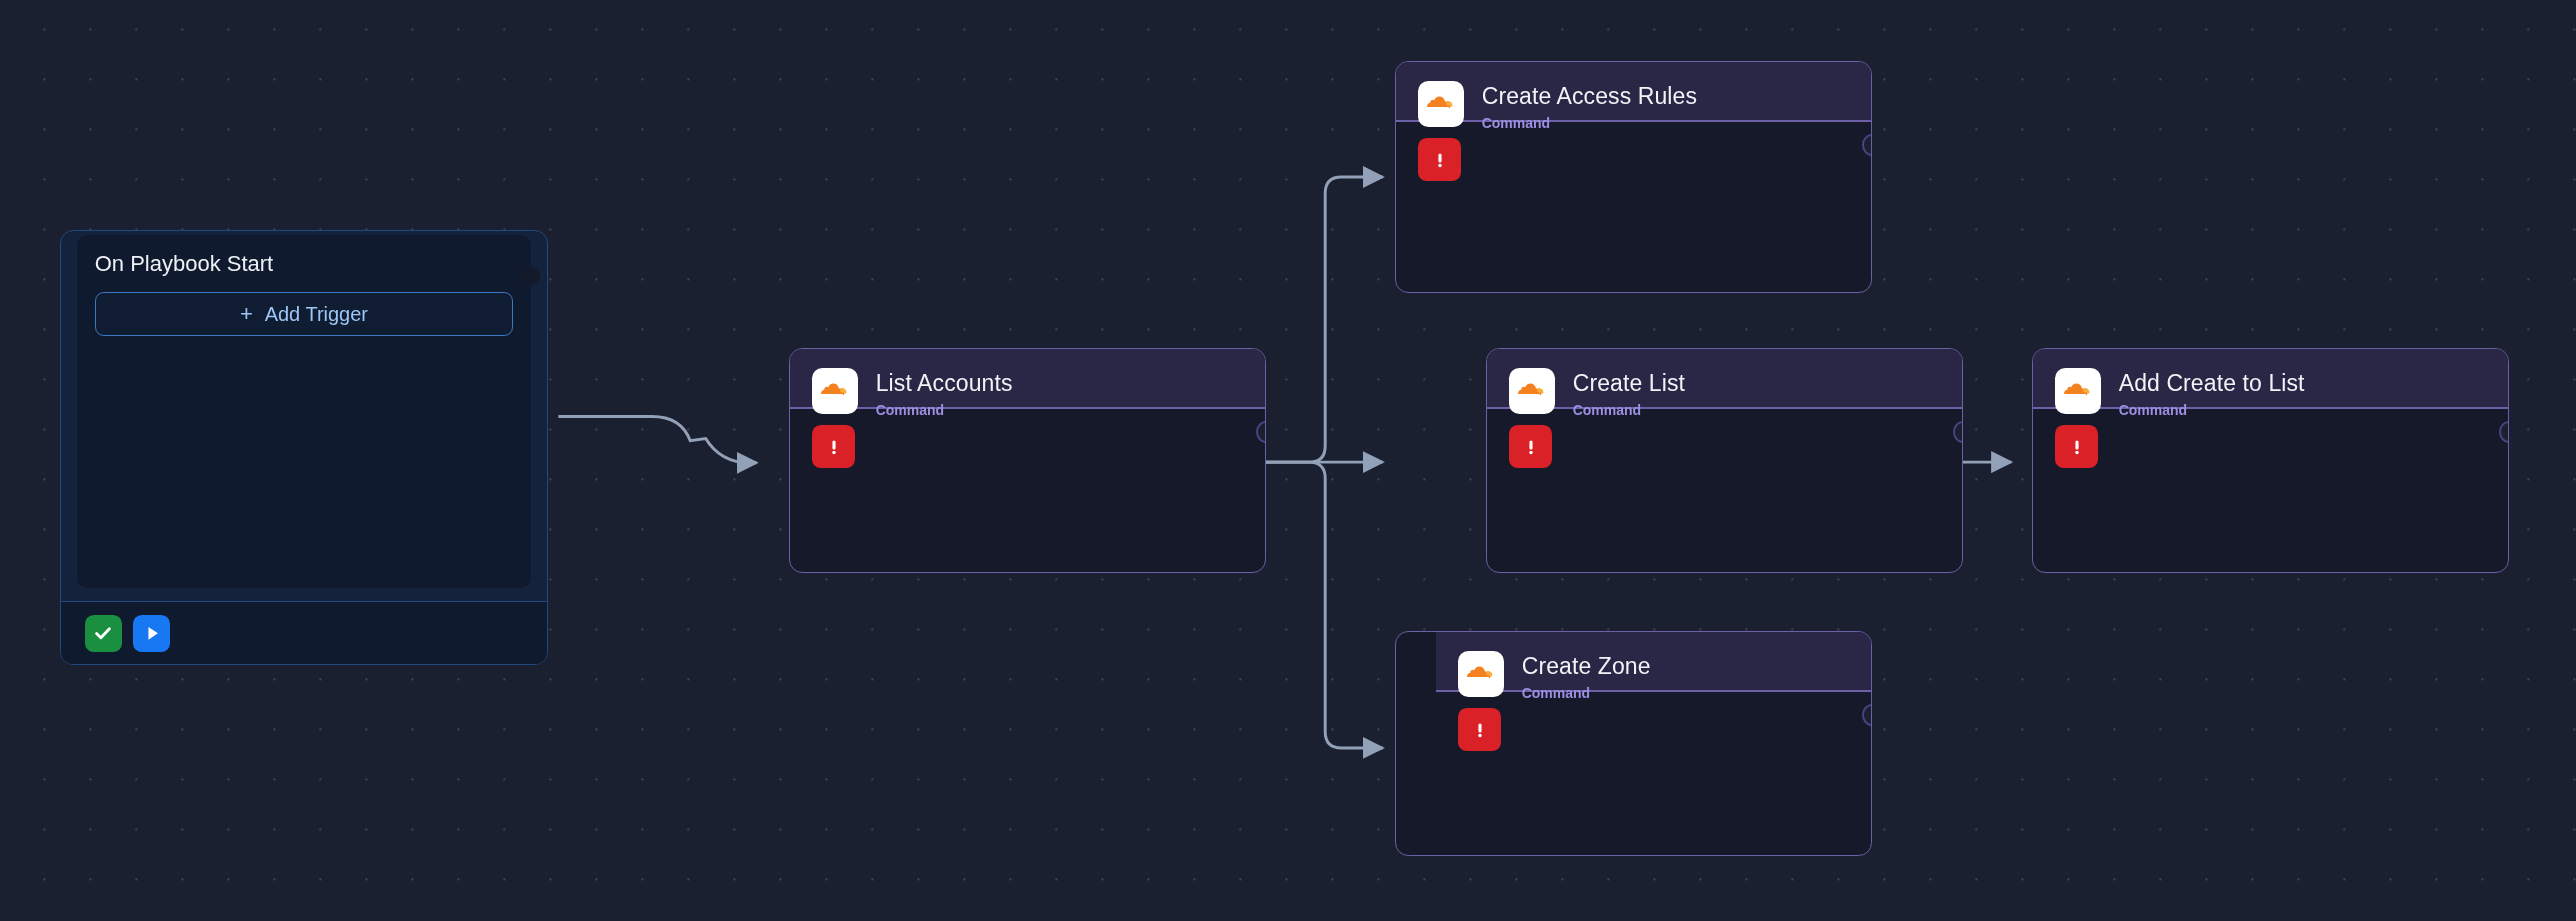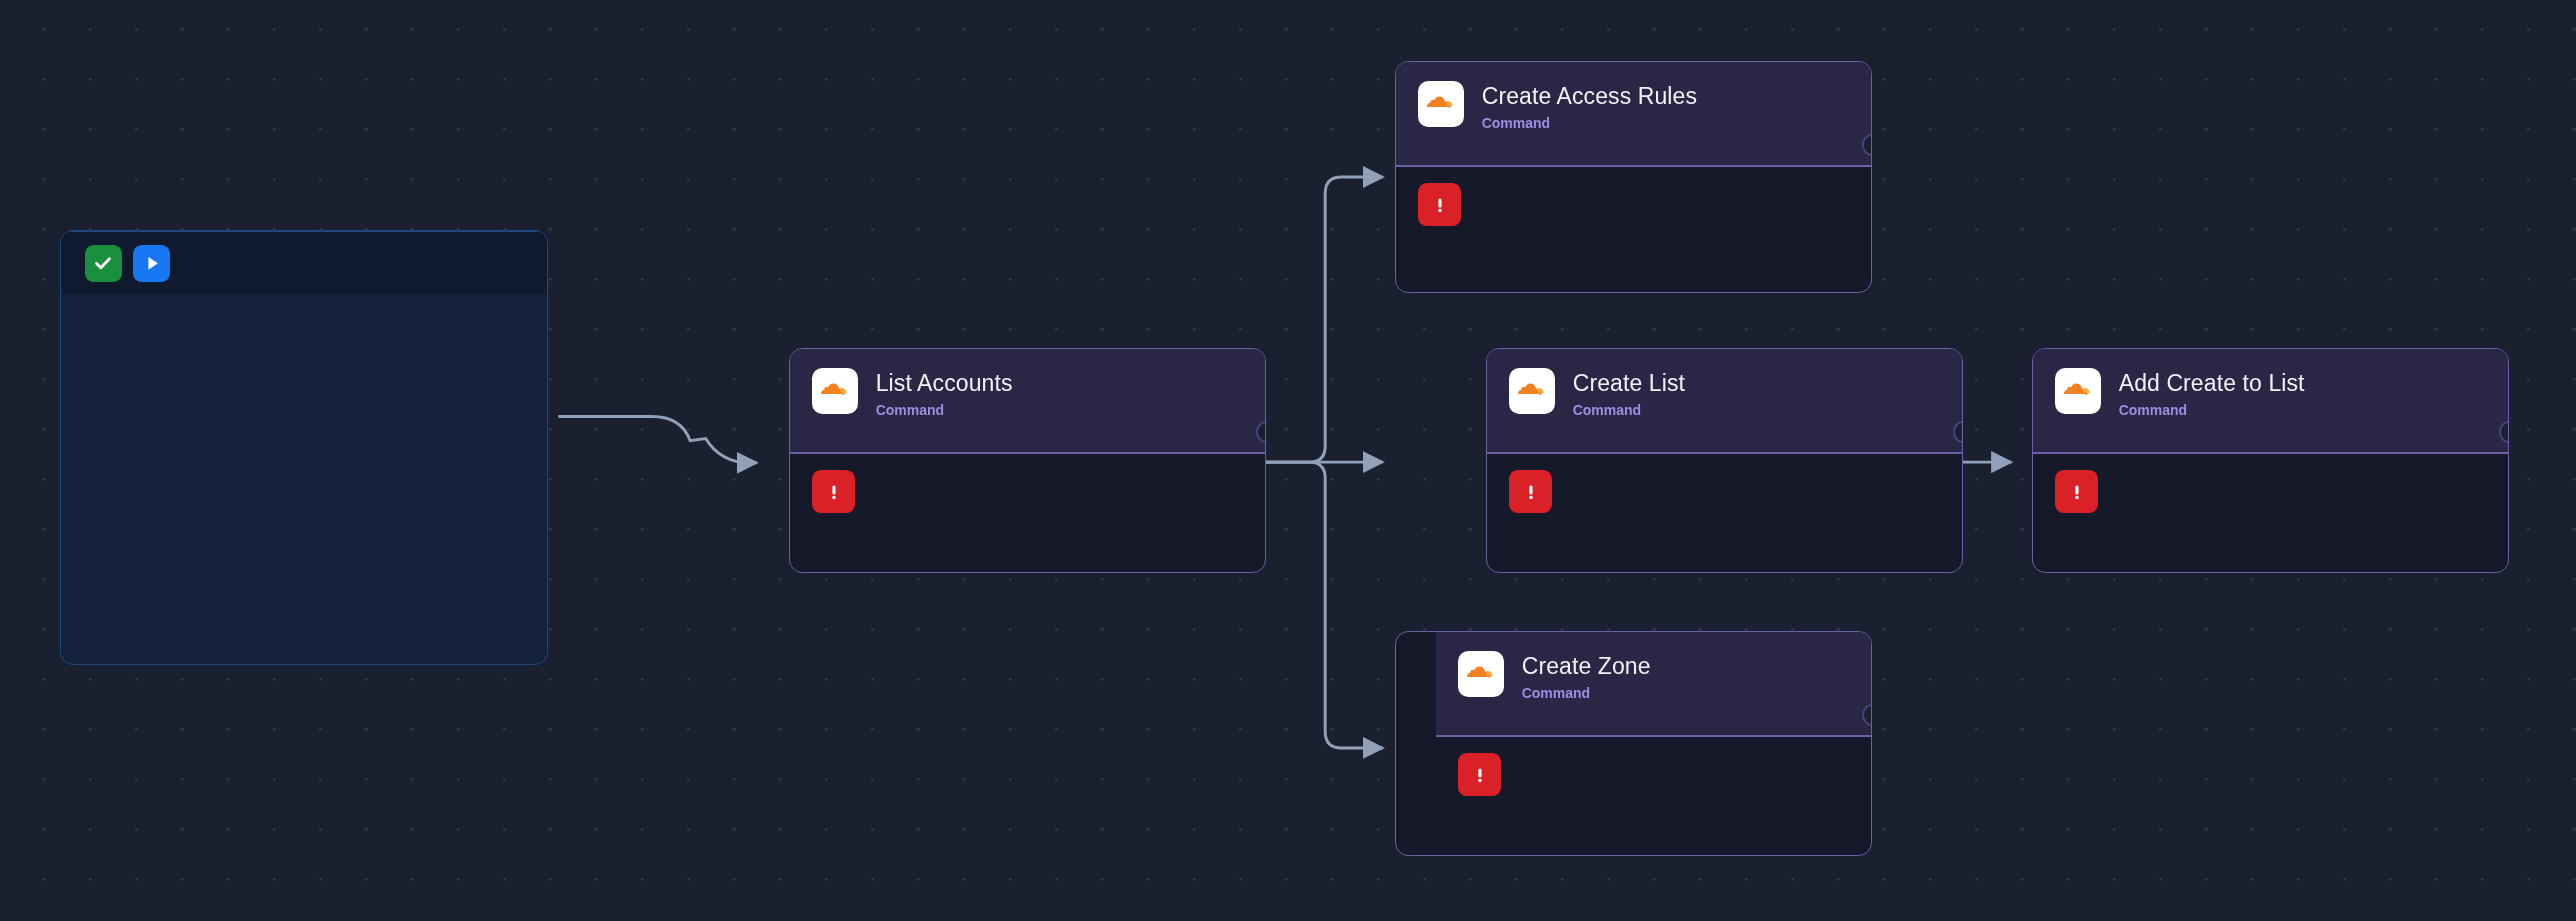--- a/index.html
+++ b/index.html
@@ -51,7 +51,7 @@
     align-items: flex-start;
     padding: 19px 0 0 22px;
     box-sizing: border-box;
-    height: 105px;
+    height: 60px;
   }
   .cmd-logo {
     width: 46px;

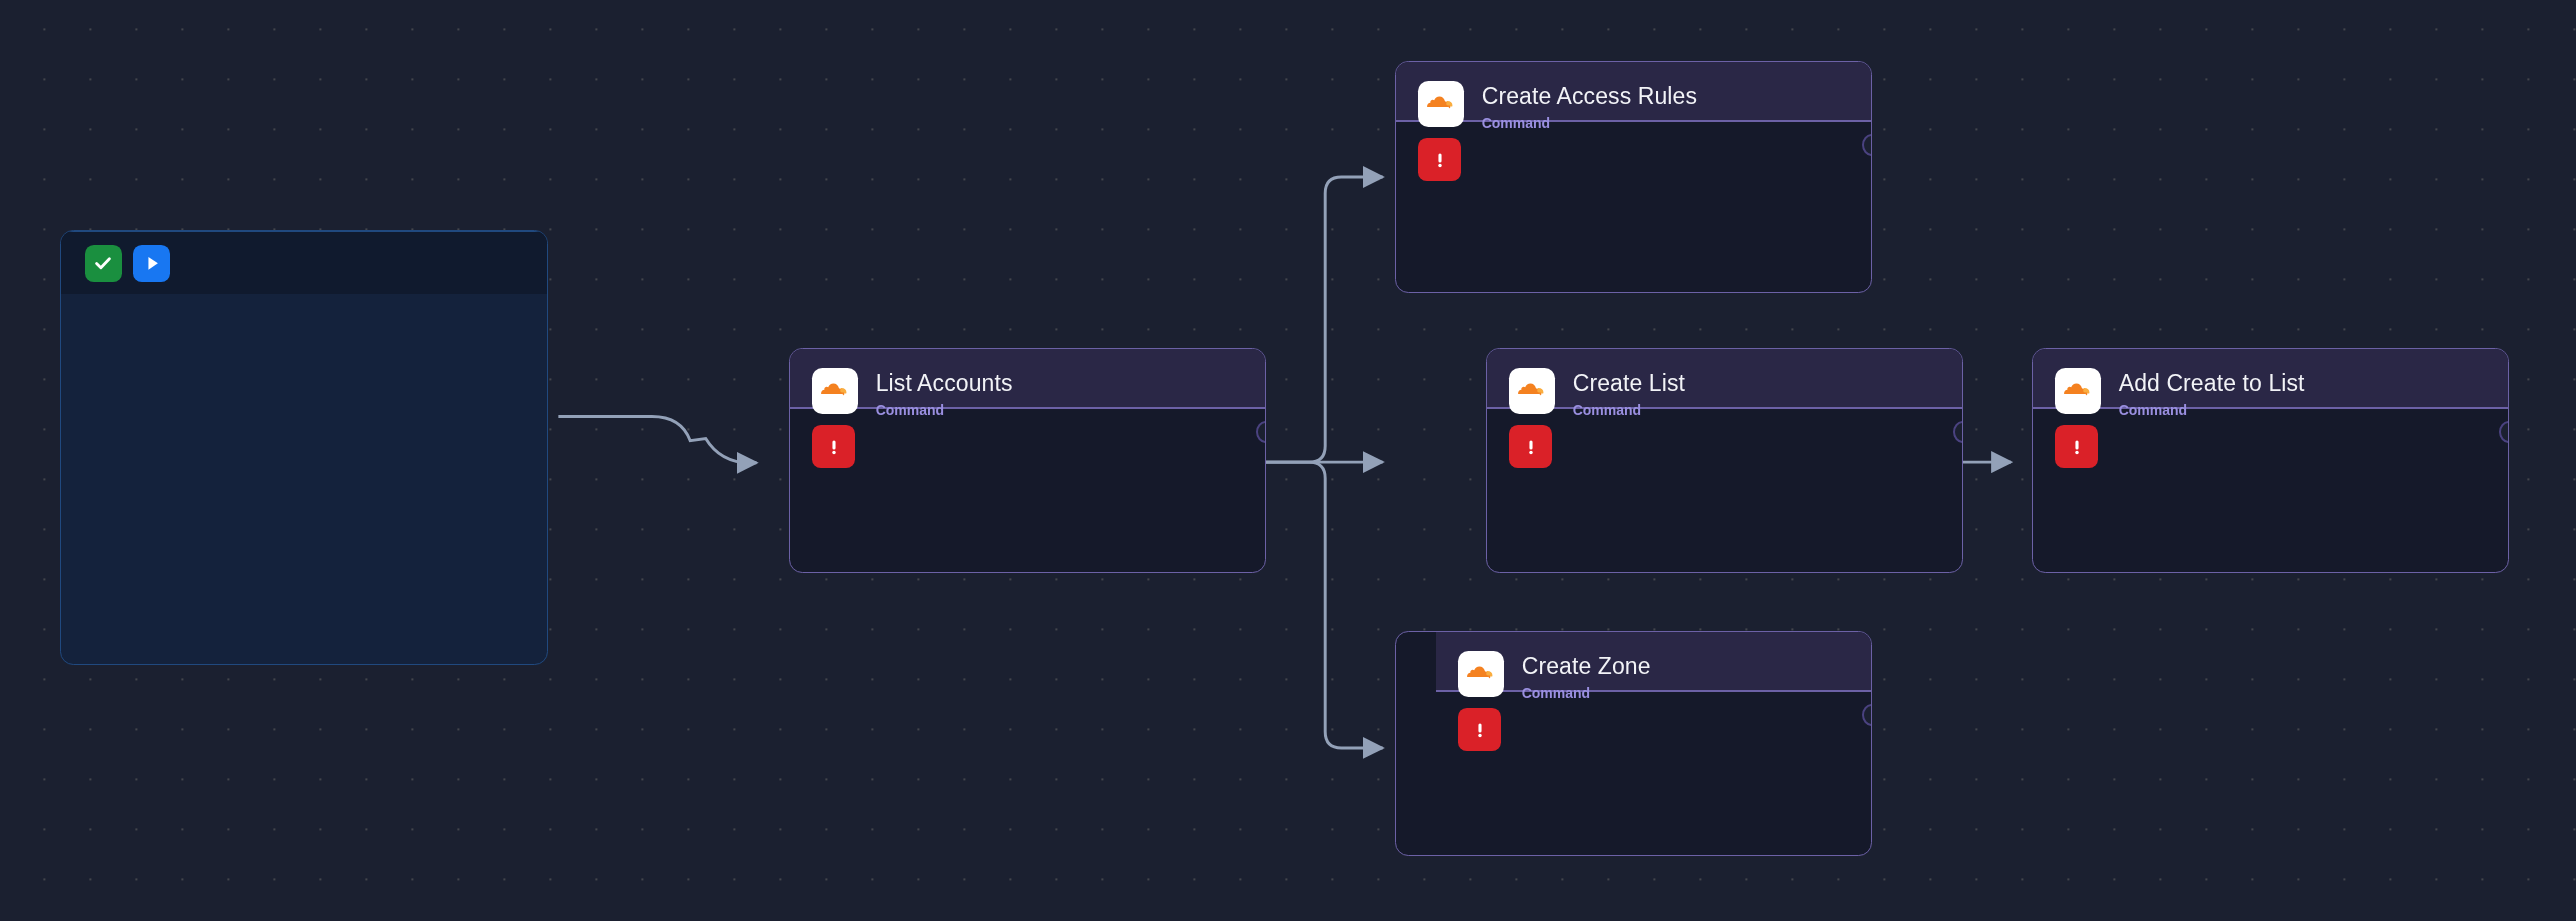--- a/index.html
+++ b/index.html
@@ -241,6 +241,14 @@
   <div class="node trig-node" style="left:60px; top:230px; width:488px; height:435px;">
 
 
+    <div class="trig-panel">
+      <div class="trig-panel-title">On Playbook Start</div>
+      <div class="add-trigger-btn">
+        <span class="add-trigger-plus">+</span>
+        <span>Add Trigger</span>
+      </div>
+      <div class="trig-port"></div>
+    </div>
 
     <div class="trig-footer">
       <button class="sq-btn ok">

